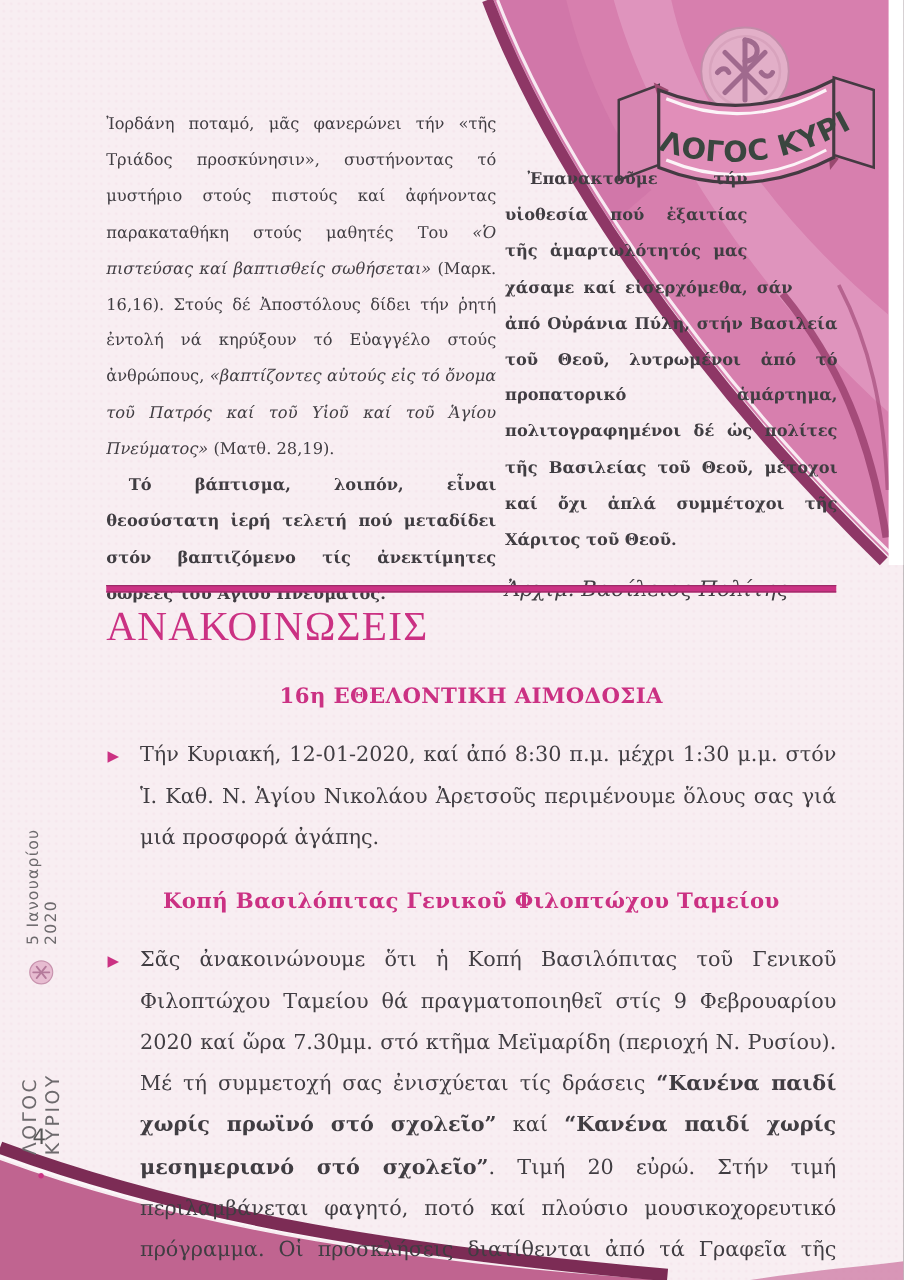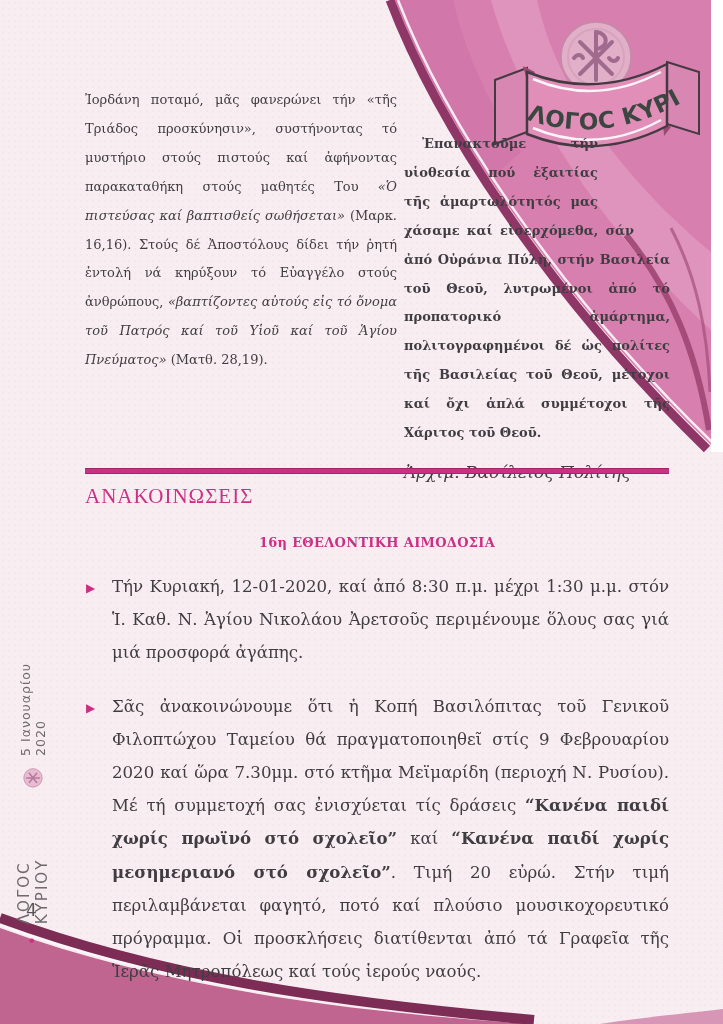--- a/index.html
+++ b/index.html
@@ -177,6 +177,7 @@
   <div class="article">
     <div class="col-left">
       <p><span>Ἰορδάνη ποταμό, μᾶς φανερώνει τήν «τῆς Τριάδος προσκύνησιν», συστήνοντας τό μυστήριο στούς πιστούς καί ἀφήνοντας παρακαταθήκη στούς μαθητές Του </span><span class="it">«Ὁ πιστεύσας καί βαπτισθείς σωθήσεται»</span><span> (Μαρκ. 16,16). Στούς δέ Ἀποστόλους δίδει τήν ῥητή ἐντολή νά κηρύξουν τό Εὐαγγέλο στούς ἀνθρώπους, </span><span class="it">«βαπτίζοντες αὐτούς εἰς τό ὄνομα τοῦ Πατρός καί τοῦ Υἱοῦ καί τοῦ Ἁγίου Πνεύματος»</span><span> (Ματθ. 28,19).</span></p>
+      <p class="indent"><span>Τό βάπτισμα, λοιπόν, εἶναι θεοσύστατη ἱερή τελετή πού μεταδίδει στόν βαπτιζόμενο τίς ἀνεκτίμητες δωρεές τοῦ Ἁγίου Πνεύματος.</span></p>
     </div>
     <div class="col-right">
       <span class="spacer-a"></span>

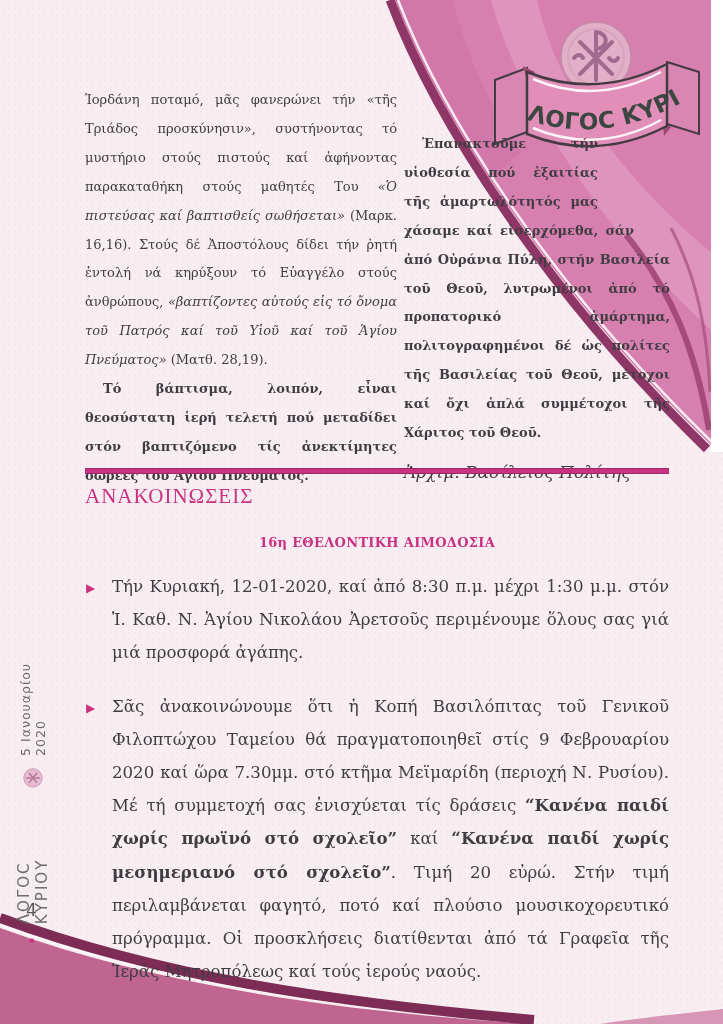--- a/index.html
+++ b/index.html
@@ -72,7 +72,7 @@
   }
   .ann-title{
     margin:10px 0 0 0;font-family:"Liberation Serif", serif;font-weight:normal;
-    font-size:21px;color:var(--accent);letter-spacing:1px;
+    font-size:33px;color:var(--accent);letter-spacing:1px;
   }
   .ann-sub{
     margin:0;text-align:center;color:var(--accent);

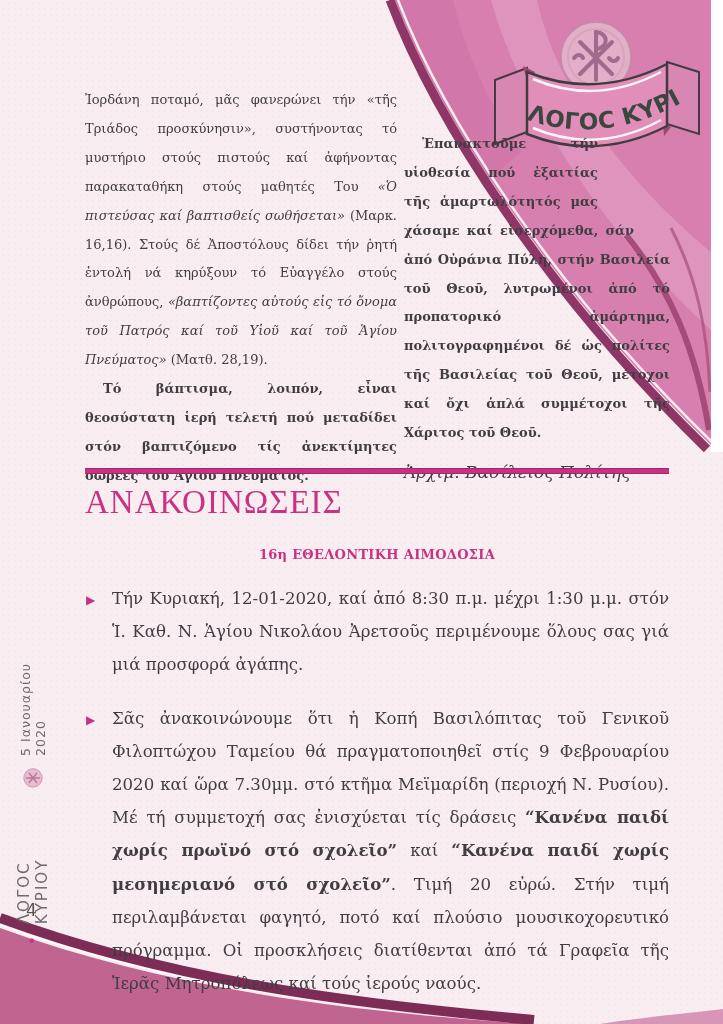--- a/index.html
+++ b/index.html
@@ -76,7 +76,7 @@
   }
   .ann-sub{
     margin:0;text-align:center;color:var(--accent);
-    font-size:13px;font-weight:bold;letter-spacing:.3px;
+    font-size:17px;font-weight:bold;letter-spacing:.3px;
   }
   .ann-sub.first{margin-top:26px;}
   .ann-sub.second{margin-top:24px;}

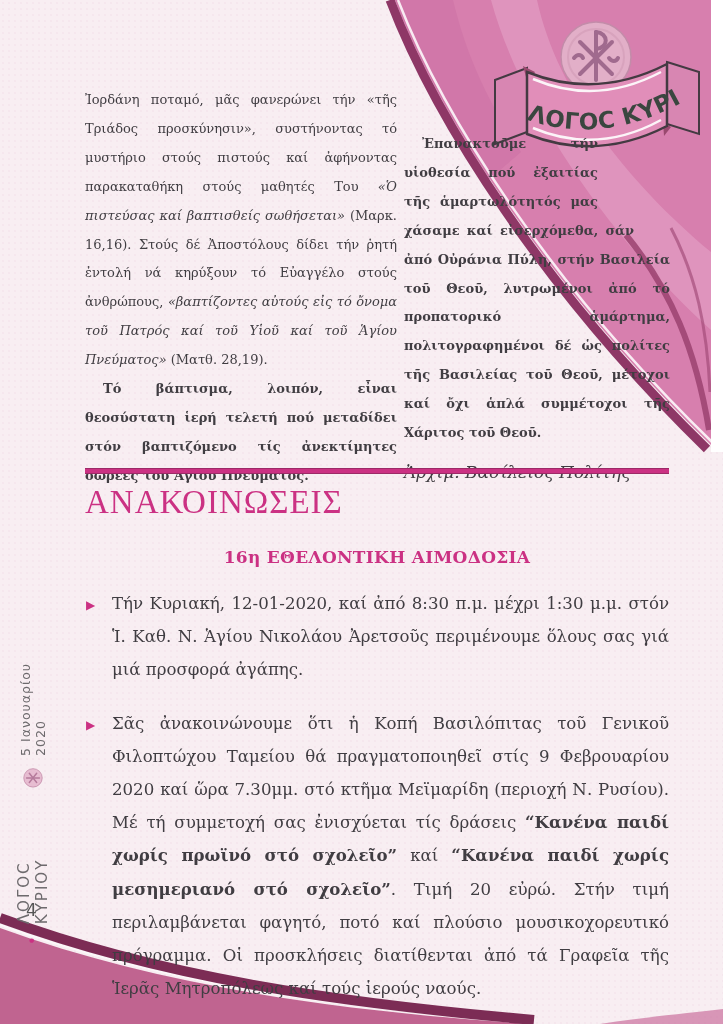--- a/index.html
+++ b/index.html
@@ -197,6 +197,7 @@
       <span><span>Τήν Κυριακή, 12-01-2020, καί ἀπό 8:30 π.μ. μέχρι 1:30 μ.μ. στόν Ἱ. Καθ. Ν. Ἁγίου Νικολάου Ἀρετσοῦς περιμένουμε ὅλους σας γιά μιά προσφορά ἀγάπης.</span></span>
     </div>
 
+    <h2 class="ann-sub second">Κοπή Βασιλόπιτας Γενικοῦ Φιλοπτώχου Ταμείου</h2>
     <div class="ann-item">
       <span class="bullet">▶</span>
       <span><span>Σᾶς ἀνακοινώνουμε ὅτι ἡ Κοπή Βασιλόπιτας τοῦ Γενικοῦ Φιλοπτώχου Ταμείου θά πραγματοποιηθεῖ στίς 9 Φεβρουαρίου 2020 καί ὥρα 7.30μμ. στό κτῆμα Μεϊμαρίδη (περιοχή Ν. Ρυσίου). Μέ τή συμμετοχή σας ἐνισχύεται τίς δράσεις </span><span class="bd">“Κανένα παιδί χωρίς πρωϊνό στό σχολεῖο”</span><span> καί </span><span class="bd">“Κανένα παιδί χωρίς μεσημεριανό στό σχολεῖο”</span><span>. Τιμή 20 εὐρώ. Στήν τιμή περιλαμβάνεται φαγητό, ποτό καί πλούσιο μουσικοχορευτικό πρόγραμμα. Οἱ προσκλήσεις διατίθενται ἀπό τά Γραφεῖα τῆς Ἱερᾶς Μητροπόλεως καί τούς ἱερούς ναούς.</span></span>

